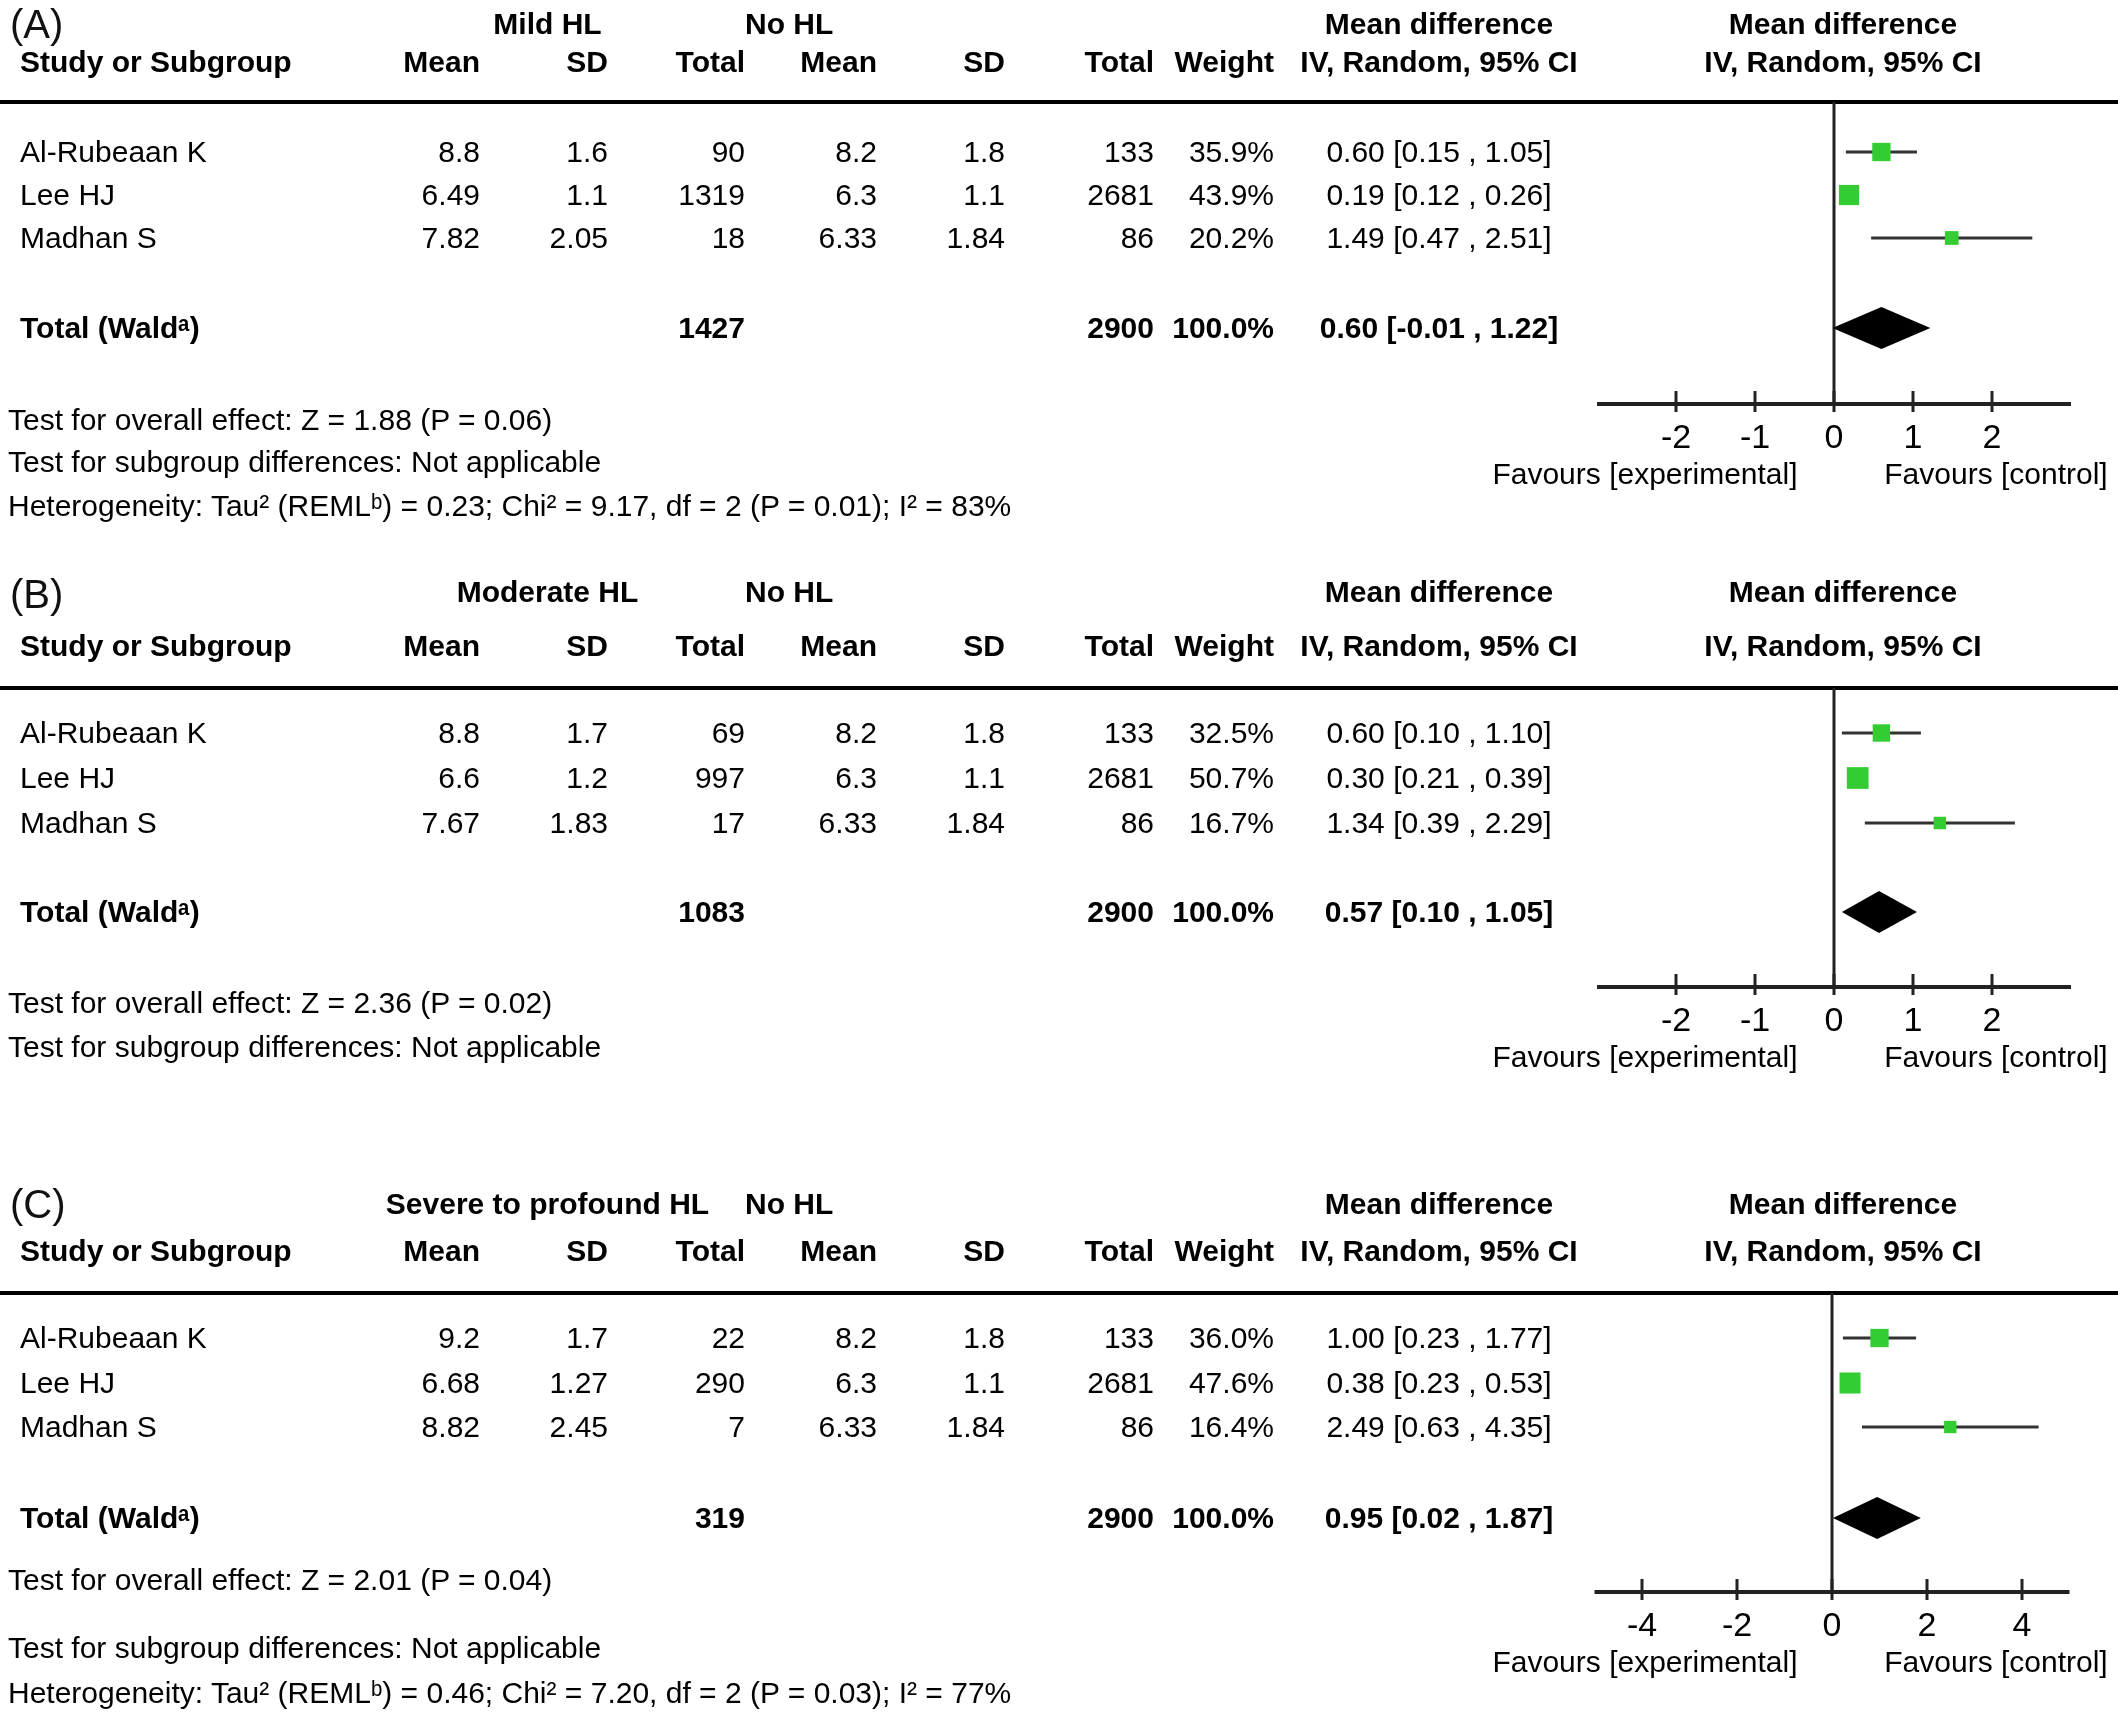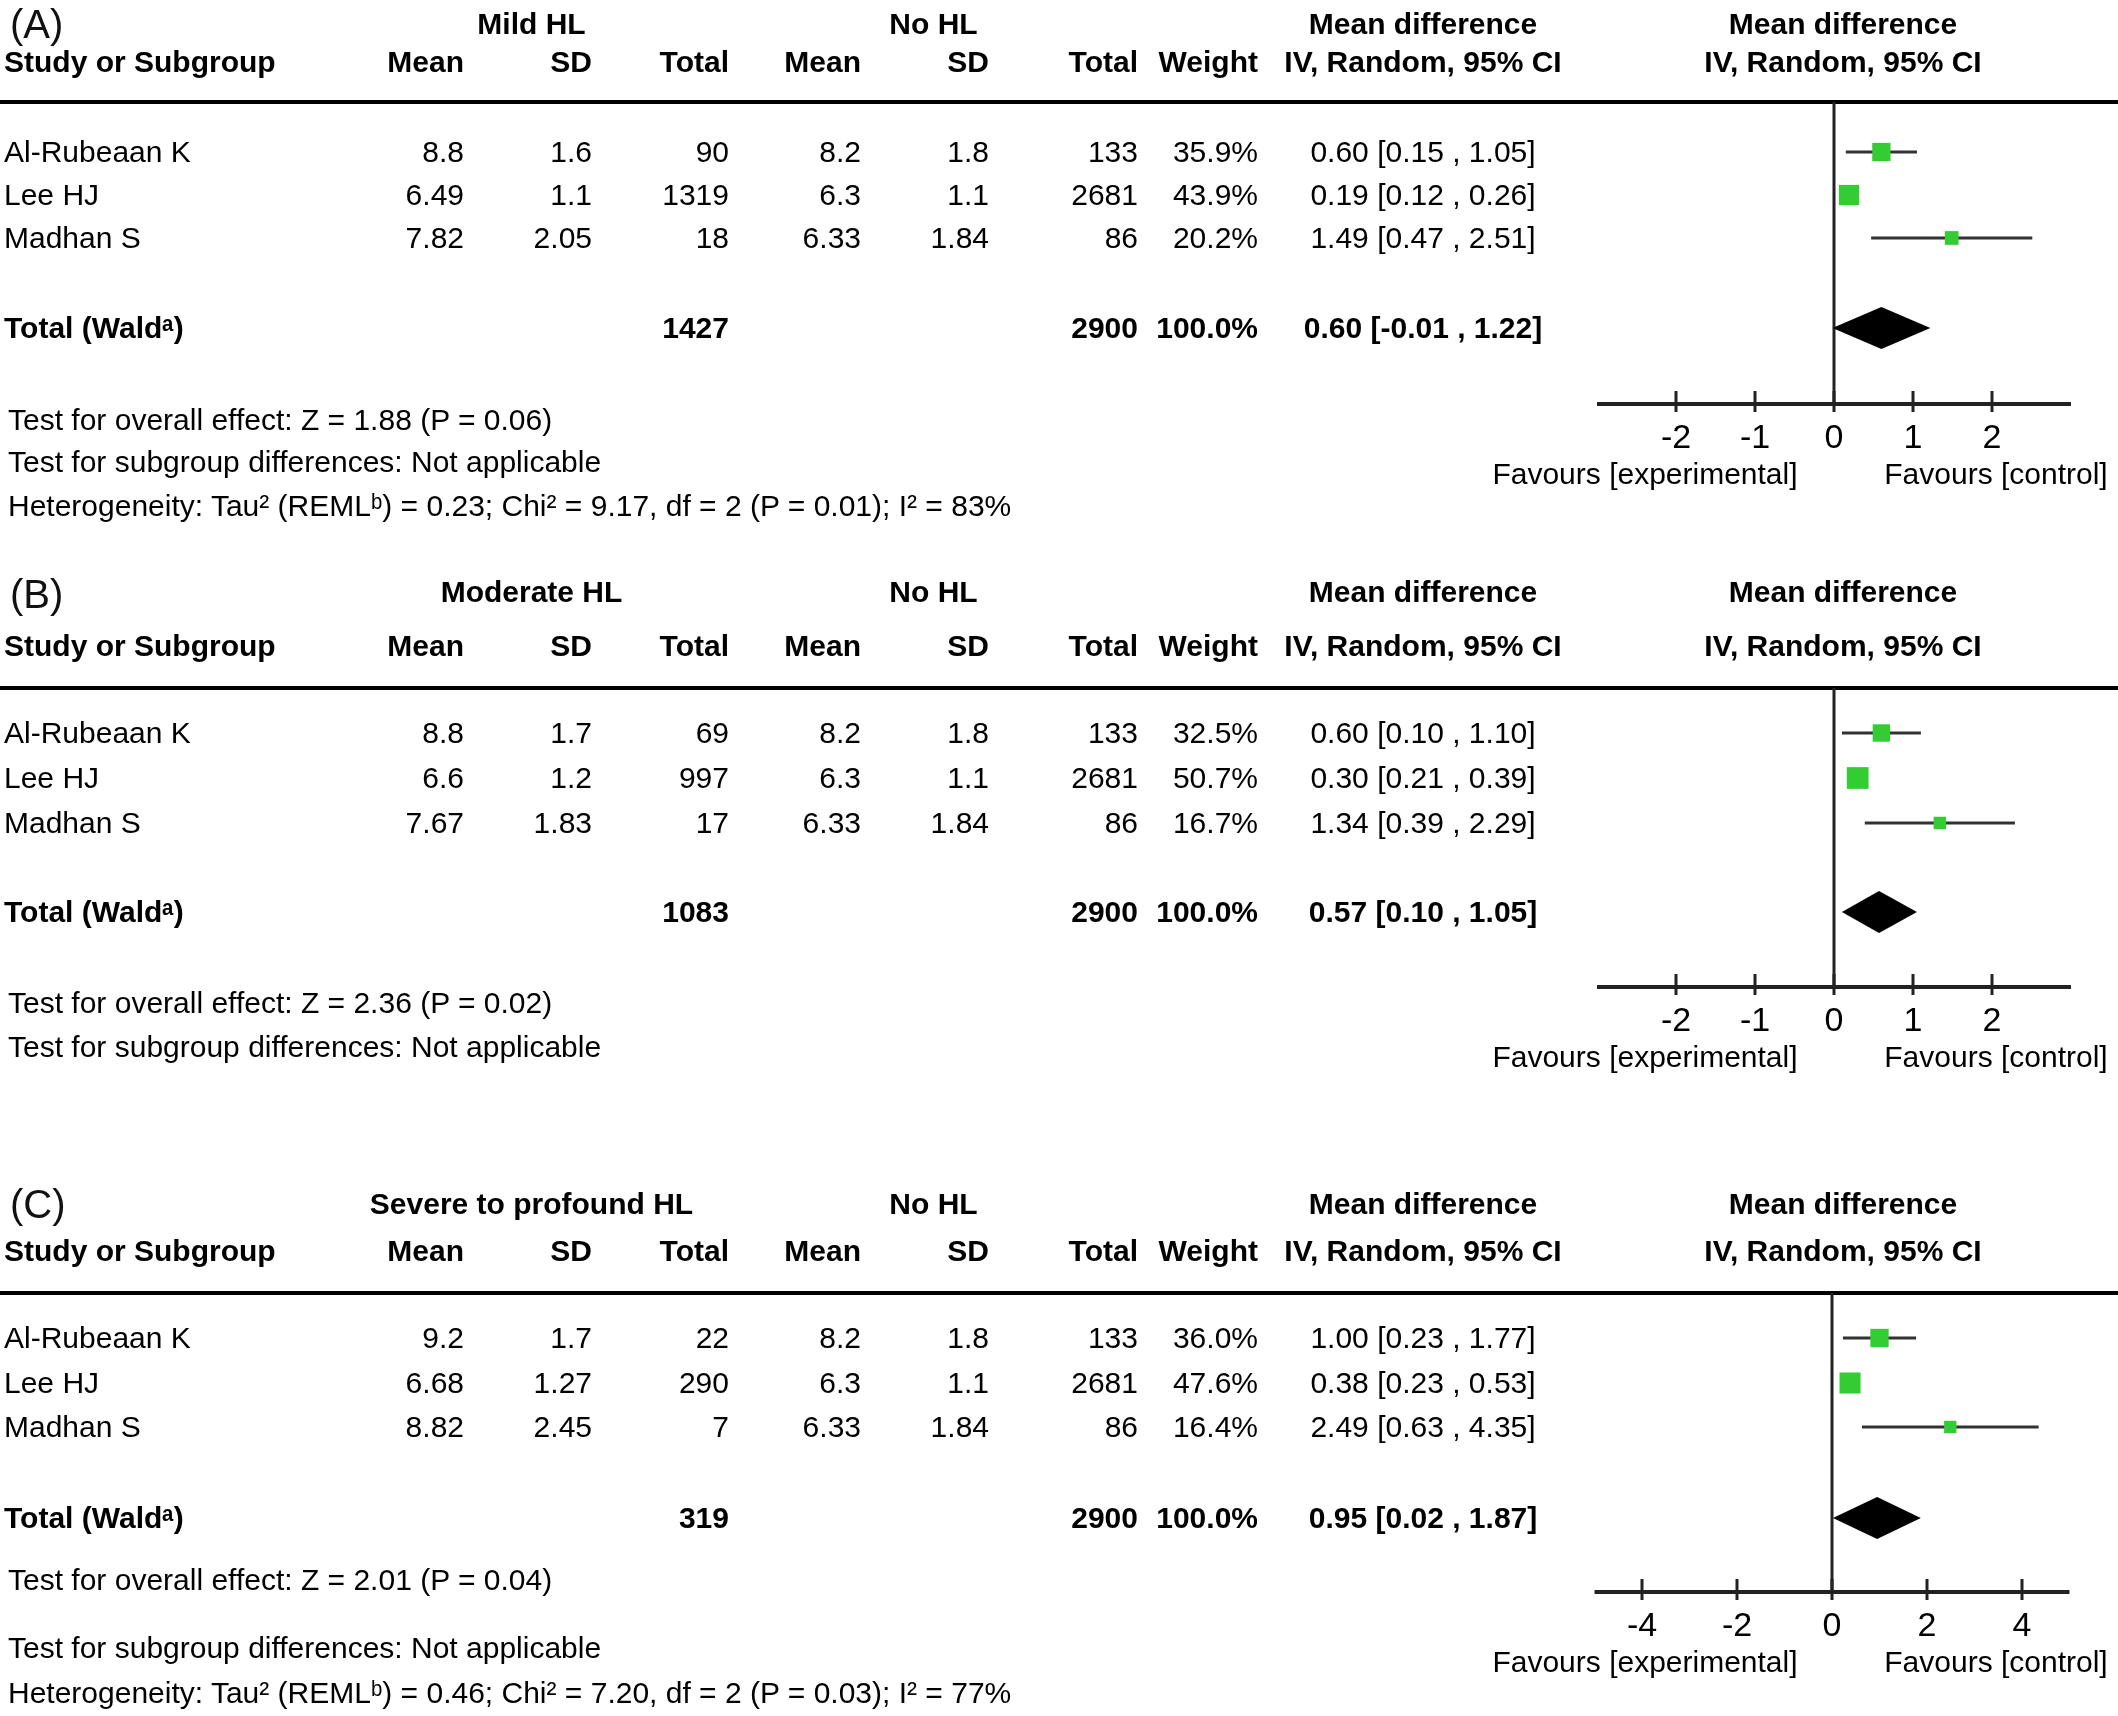--- a/index.html
+++ b/index.html
@@ -9,7 +9,7 @@
   svg.plot{position:absolute;left:0;top:0;pointer-events:none;}
   svg.plot text{font-family:"Liberation Sans","DejaVu Sans",sans-serif;fill:#000;}
   .plabel{position:absolute;left:10px;font-size:40px;font-weight:normal;color:#111;}
-  .grid{position:absolute;left:4px;width:1584px;height:36px;display:grid;
+  .grid{position:absolute;left:20px;width:1584px;height:36px;display:grid;
         grid-template-columns:330px 130px 128px 137px 132px 128px 149px 120px 330px;
         font-size:30px;line-height:36px;white-space:nowrap;}
   .hdr{font-weight:bold;}

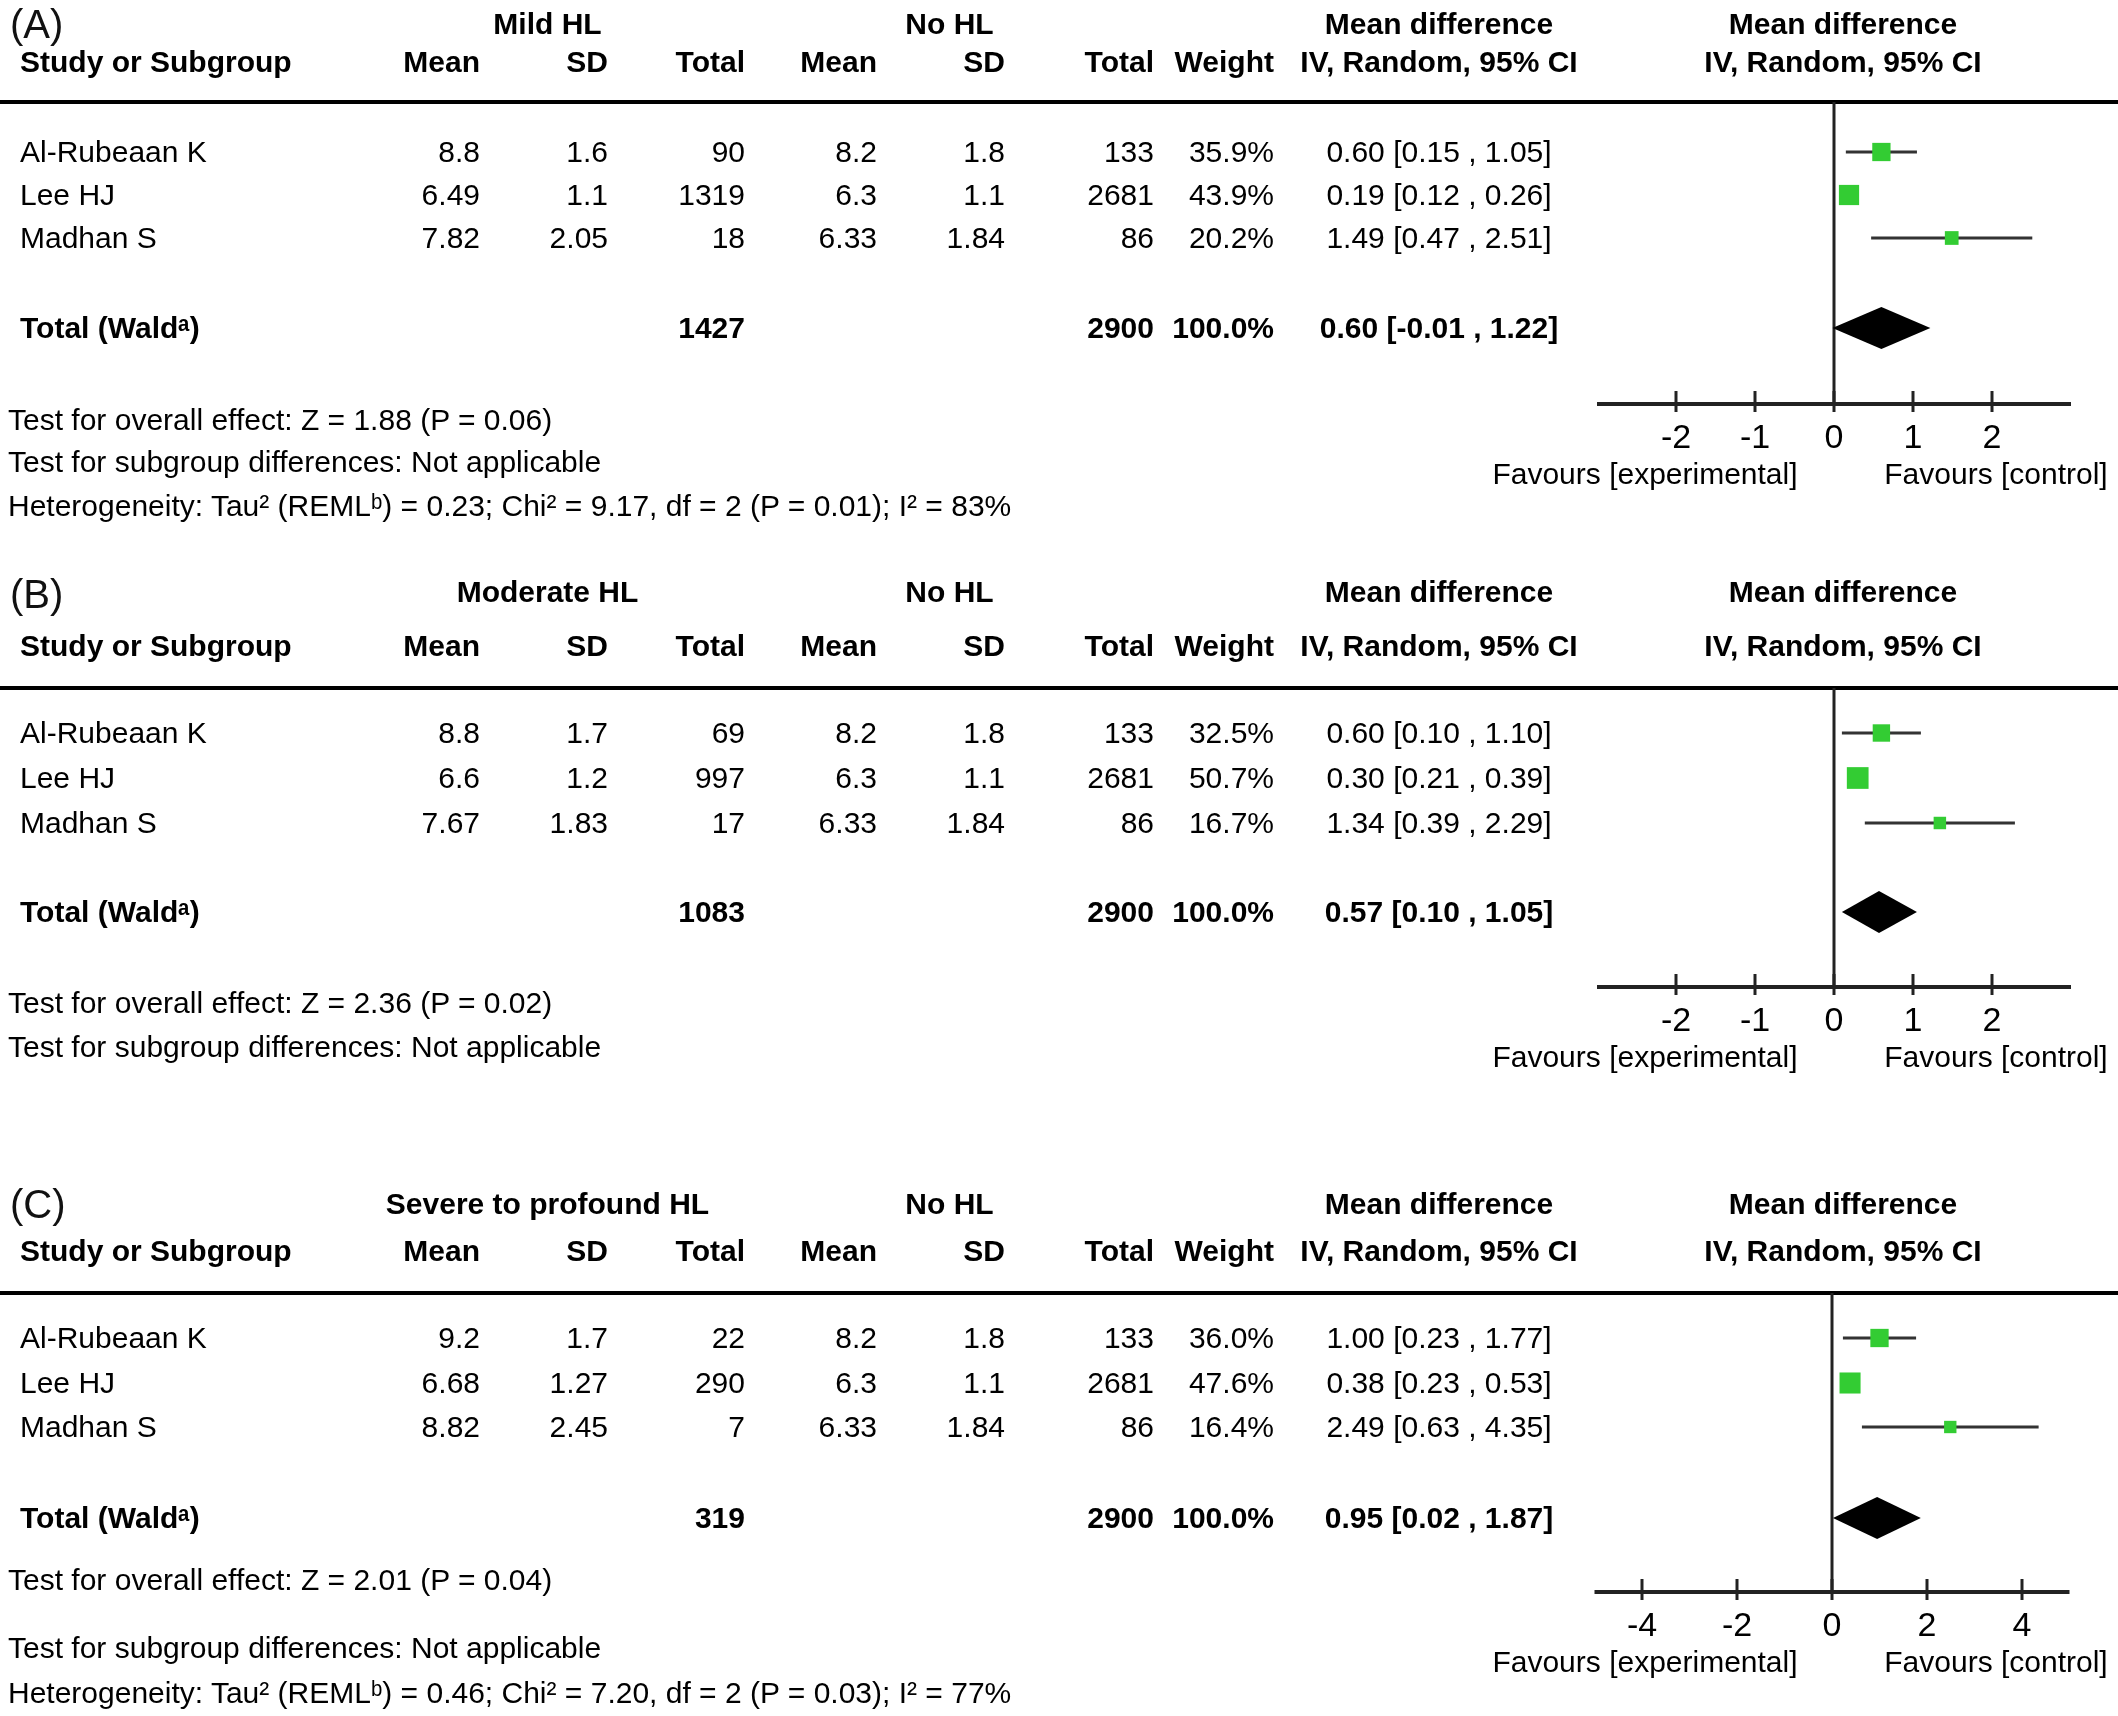--- a/index.html
+++ b/index.html
@@ -17,7 +17,7 @@
   .cr{text-align:right;}
   .cc{text-align:center;}
   .ghdr .g1{grid-column:2/5;text-align:center;font-weight:bold;}
-  .ghdr .g2{grid-column:5/8;text-align:center;font-weight:bold;}
+  .ghdr .g2{grid-column:5/8;font-weight:bold;}
   .ghdr .g3{grid-column:9;text-align:center;font-weight:bold;}
   .plothdr{position:absolute;left:1643px;width:400px;text-align:center;
            font-size:30px;font-weight:bold;line-height:36px;white-space:nowrap;}

